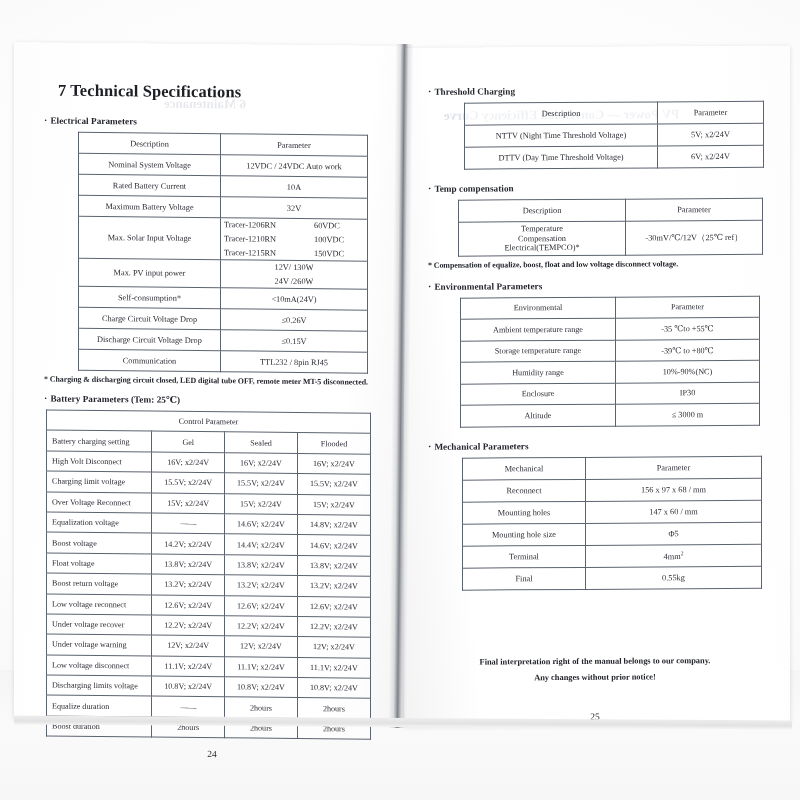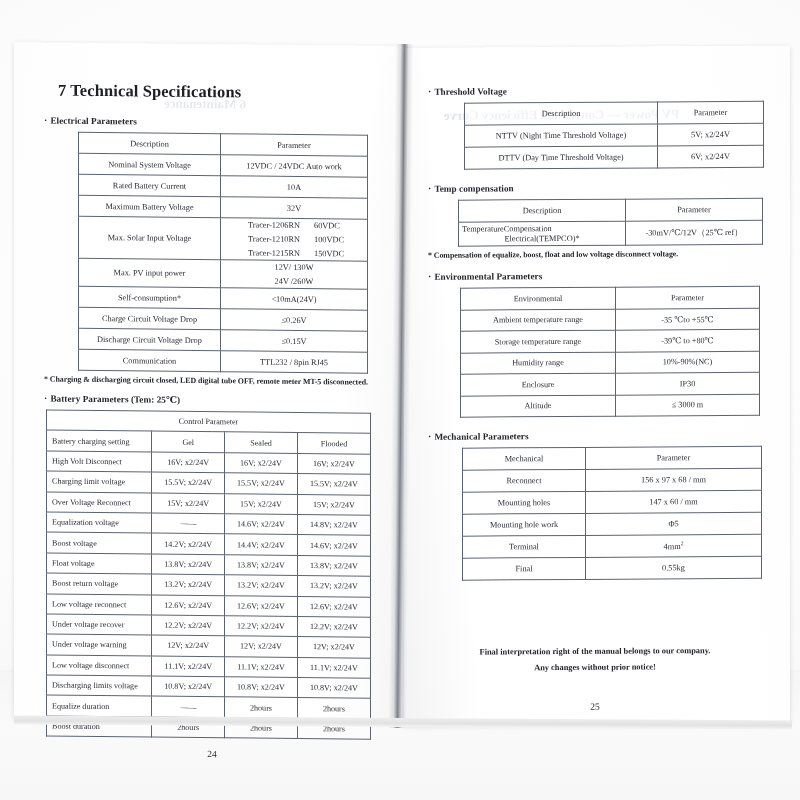--- a/index.html
+++ b/index.html
@@ -399,7 +399,7 @@
     <div class="content sheet-r">
 
       <div class="bullet">
-        <span class="dot">·</span><span>Threshold Voltage</span>
+        <span class="dot">·</span><span>Threshold Charging</span>
       </div>
 
       <table class="spec" id="tbl-threshold">

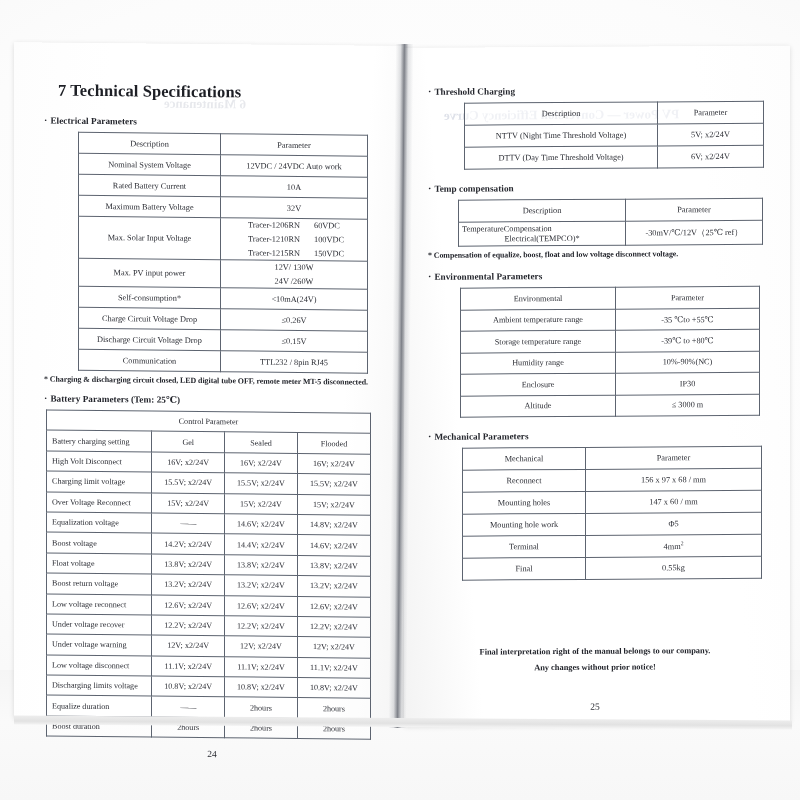--- a/index.html
+++ b/index.html
@@ -123,7 +123,7 @@
   #tbl-electrical .c1 { width: 140px; }
   .stack { display: flex; flex-direction: column; gap: 5px; }
   .pair { display: flex; justify-content: center; gap: 14px; }
-  .pair .nm { width: 76px; text-align: right; font-family: Liberation Serif, serif; }
+  .pair .nm { width: 76px; text-align: left; font-family: Liberation Serif, serif; }
   .pair .vl { width: 50px; text-align: left; }
 
   

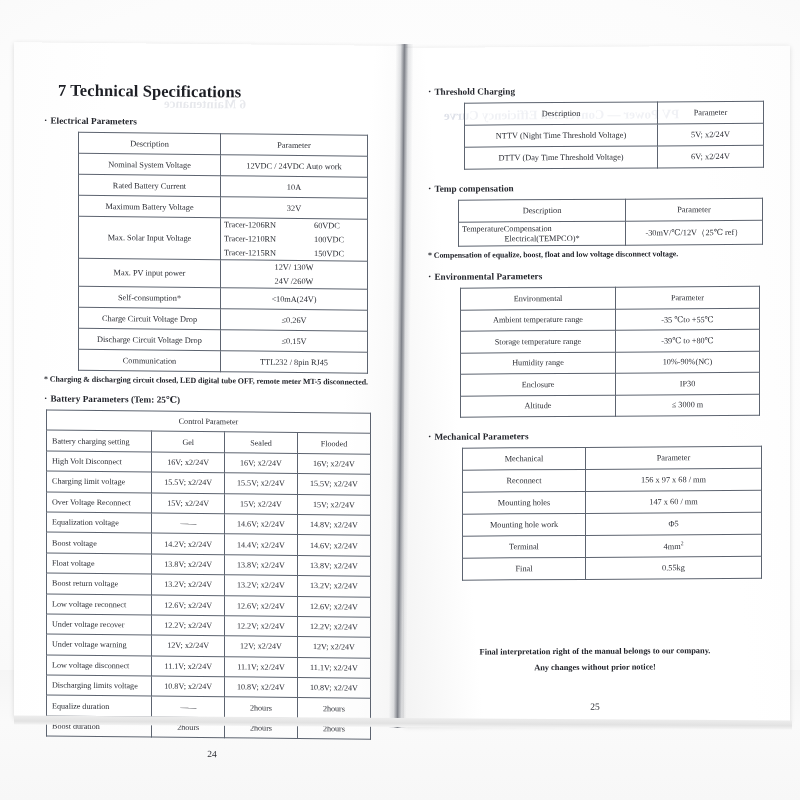--- a/index.html
+++ b/index.html
@@ -153,7 +153,7 @@
     padding: 1px 4px 1px 4px;
     line-height: 1.15;
   }
-  .justify2 .ln1 { display: flex; justify-content: flex-start; }
+  .justify2 .ln1 { display: flex; justify-content: flex-start; flex-direction: column; }
 
   #tbl-environmental { width: 300px; margin: 0 0 0 32px; font-size: 8.2px; }
   #tbl-environmental td { height: 16.5px; }

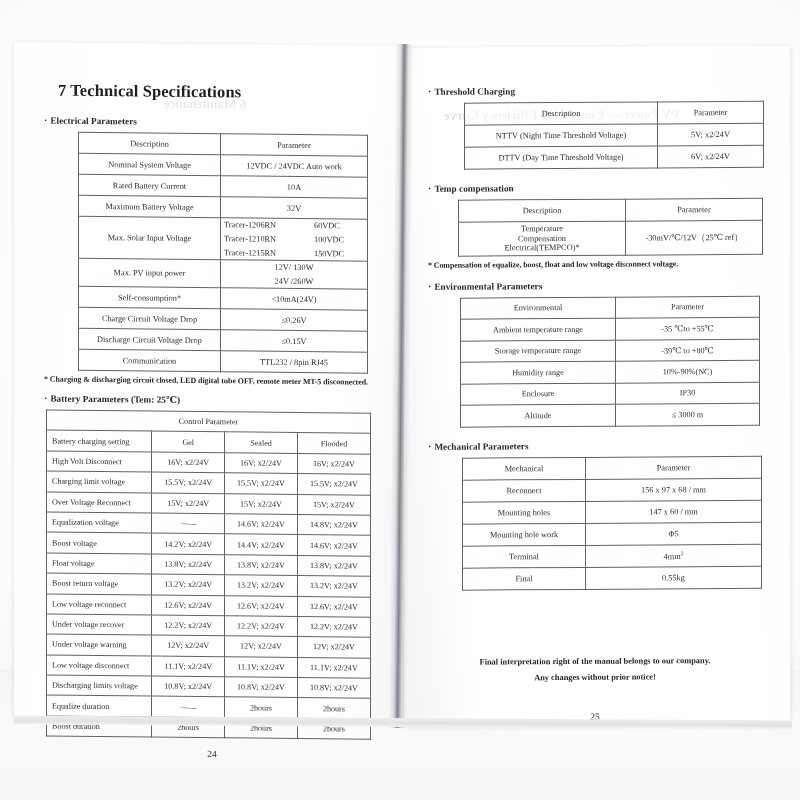--- a/index.html
+++ b/index.html
@@ -500,7 +500,7 @@
               <td>147 x 60 / mm</td>
             </tr>
             <tr>
-              <td class="c1">Mounting hole work</td>
+              <td class="c1">Mounting hole size</td>
               <td>Φ5</td>
             </tr>
             <tr>

